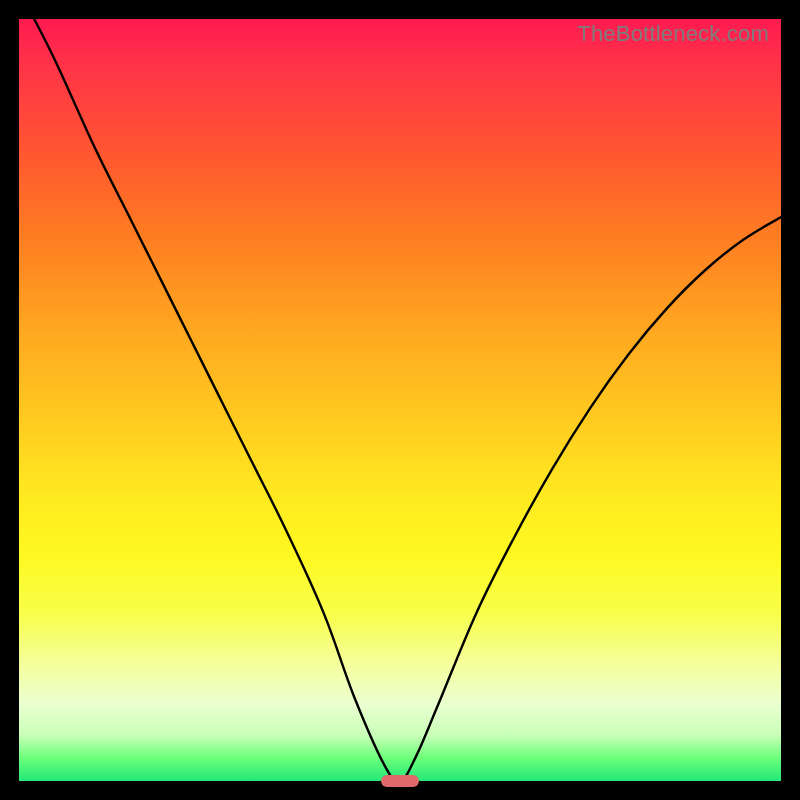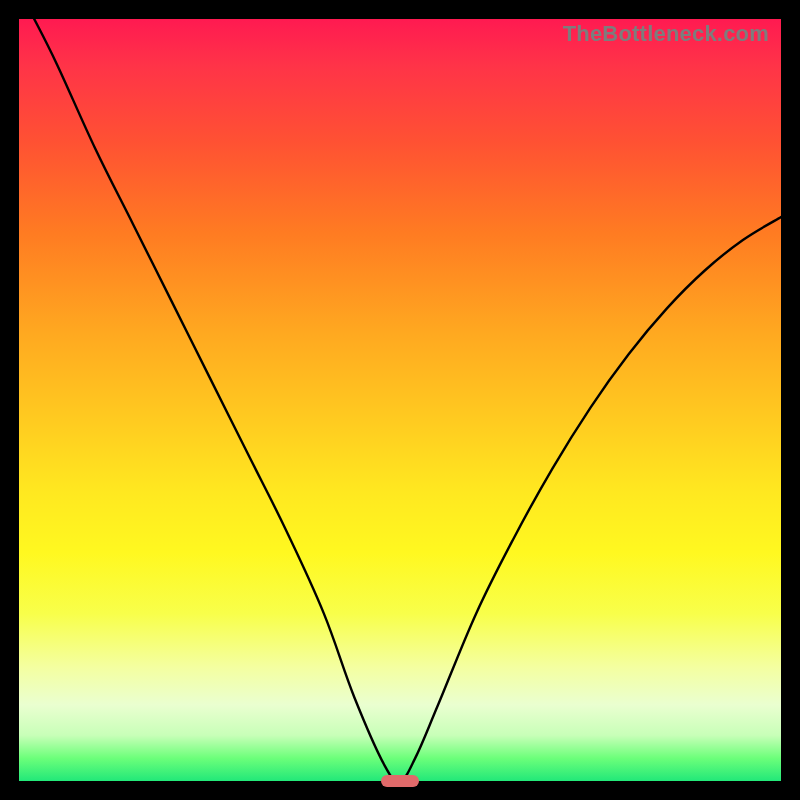--- a/index.html
+++ b/index.html
@@ -47,7 +47,7 @@
     right: 12px;
     color: #7d7d7d;
     font-size: 22px;
-    font-weight: 700;
+    font-weight: 400;
     letter-spacing: 0.2px;
     user-select: none;
   }

